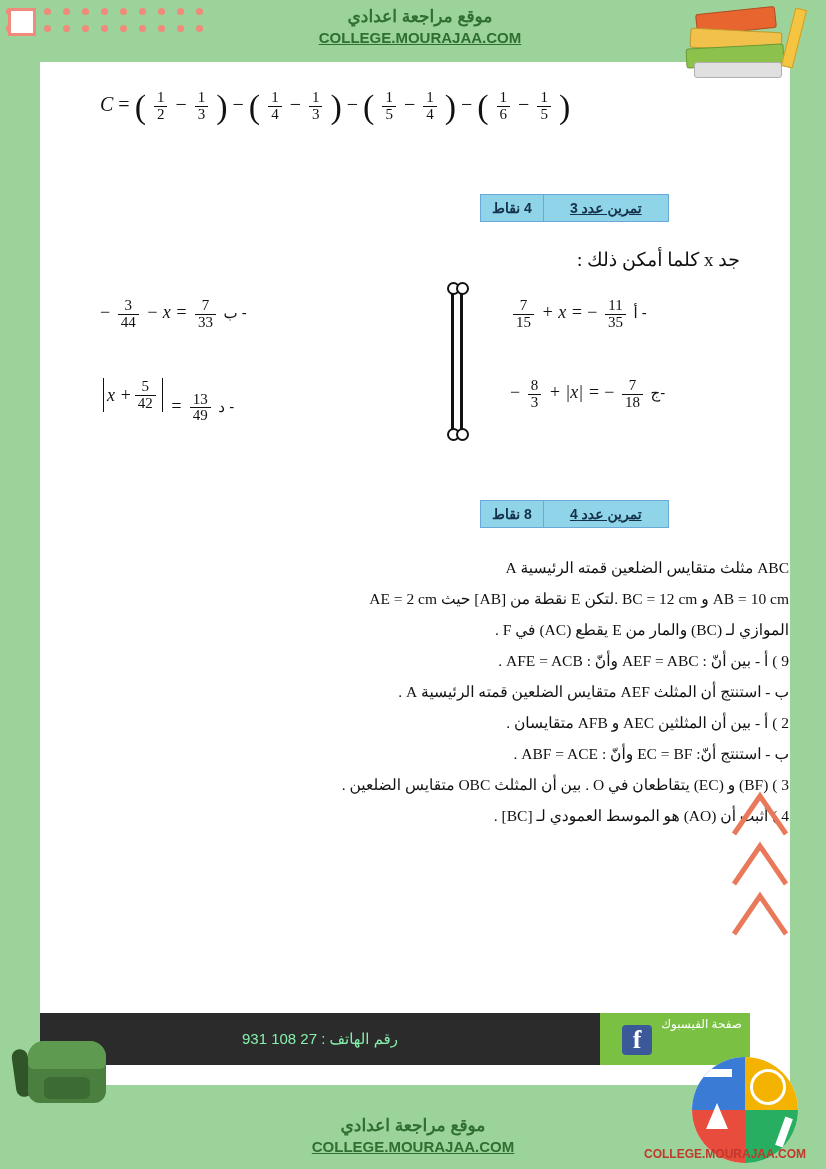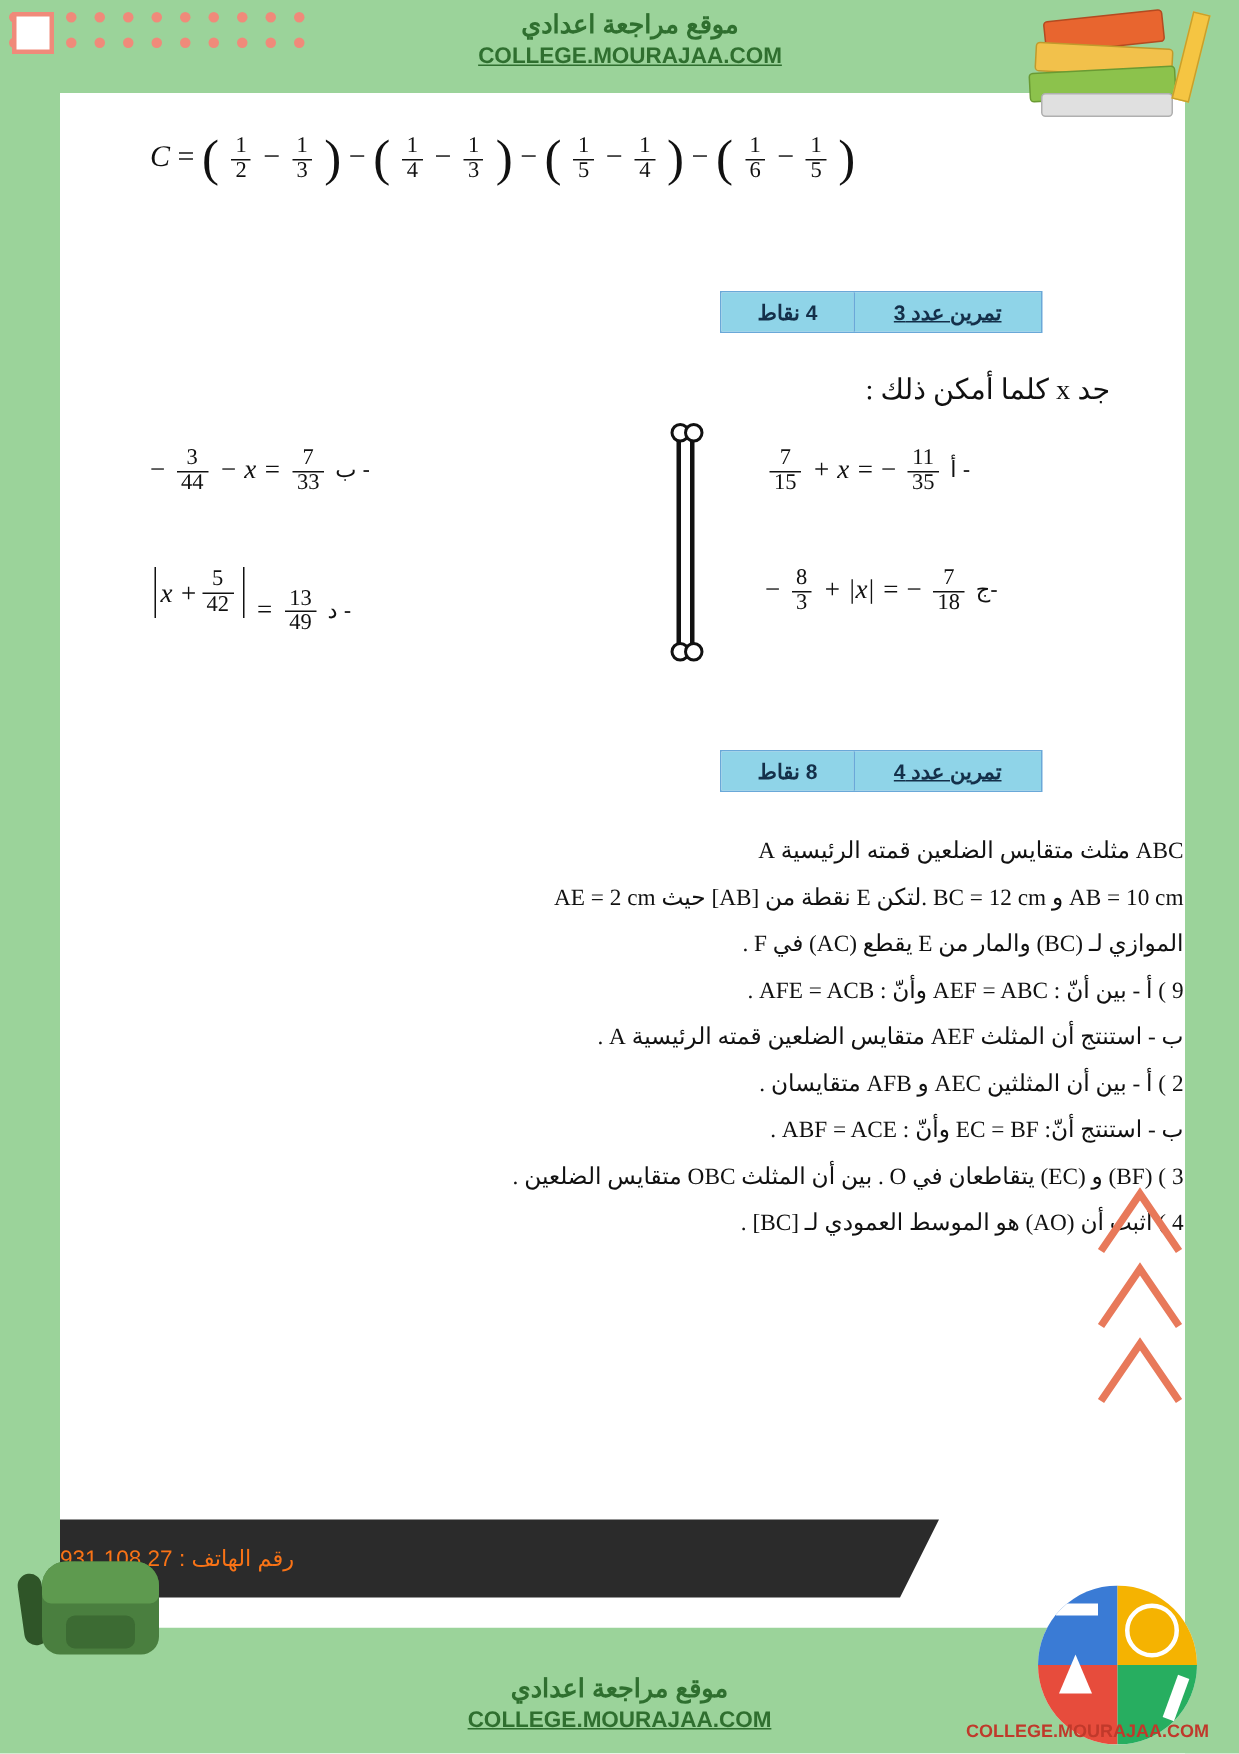--- a/index.html
+++ b/index.html
@@ -98,7 +98,7 @@
   }
   .ex-banner .pts{
     background:#8fd4e8;color:#14304a;font-weight:bold;font-size:14px;
-    padding:5px 24px;
+    padding:5px 11px;
   }
   .ex3-banner{left:440px;top:132px;}
   .ex4-banner{left:440px;top:438px;}

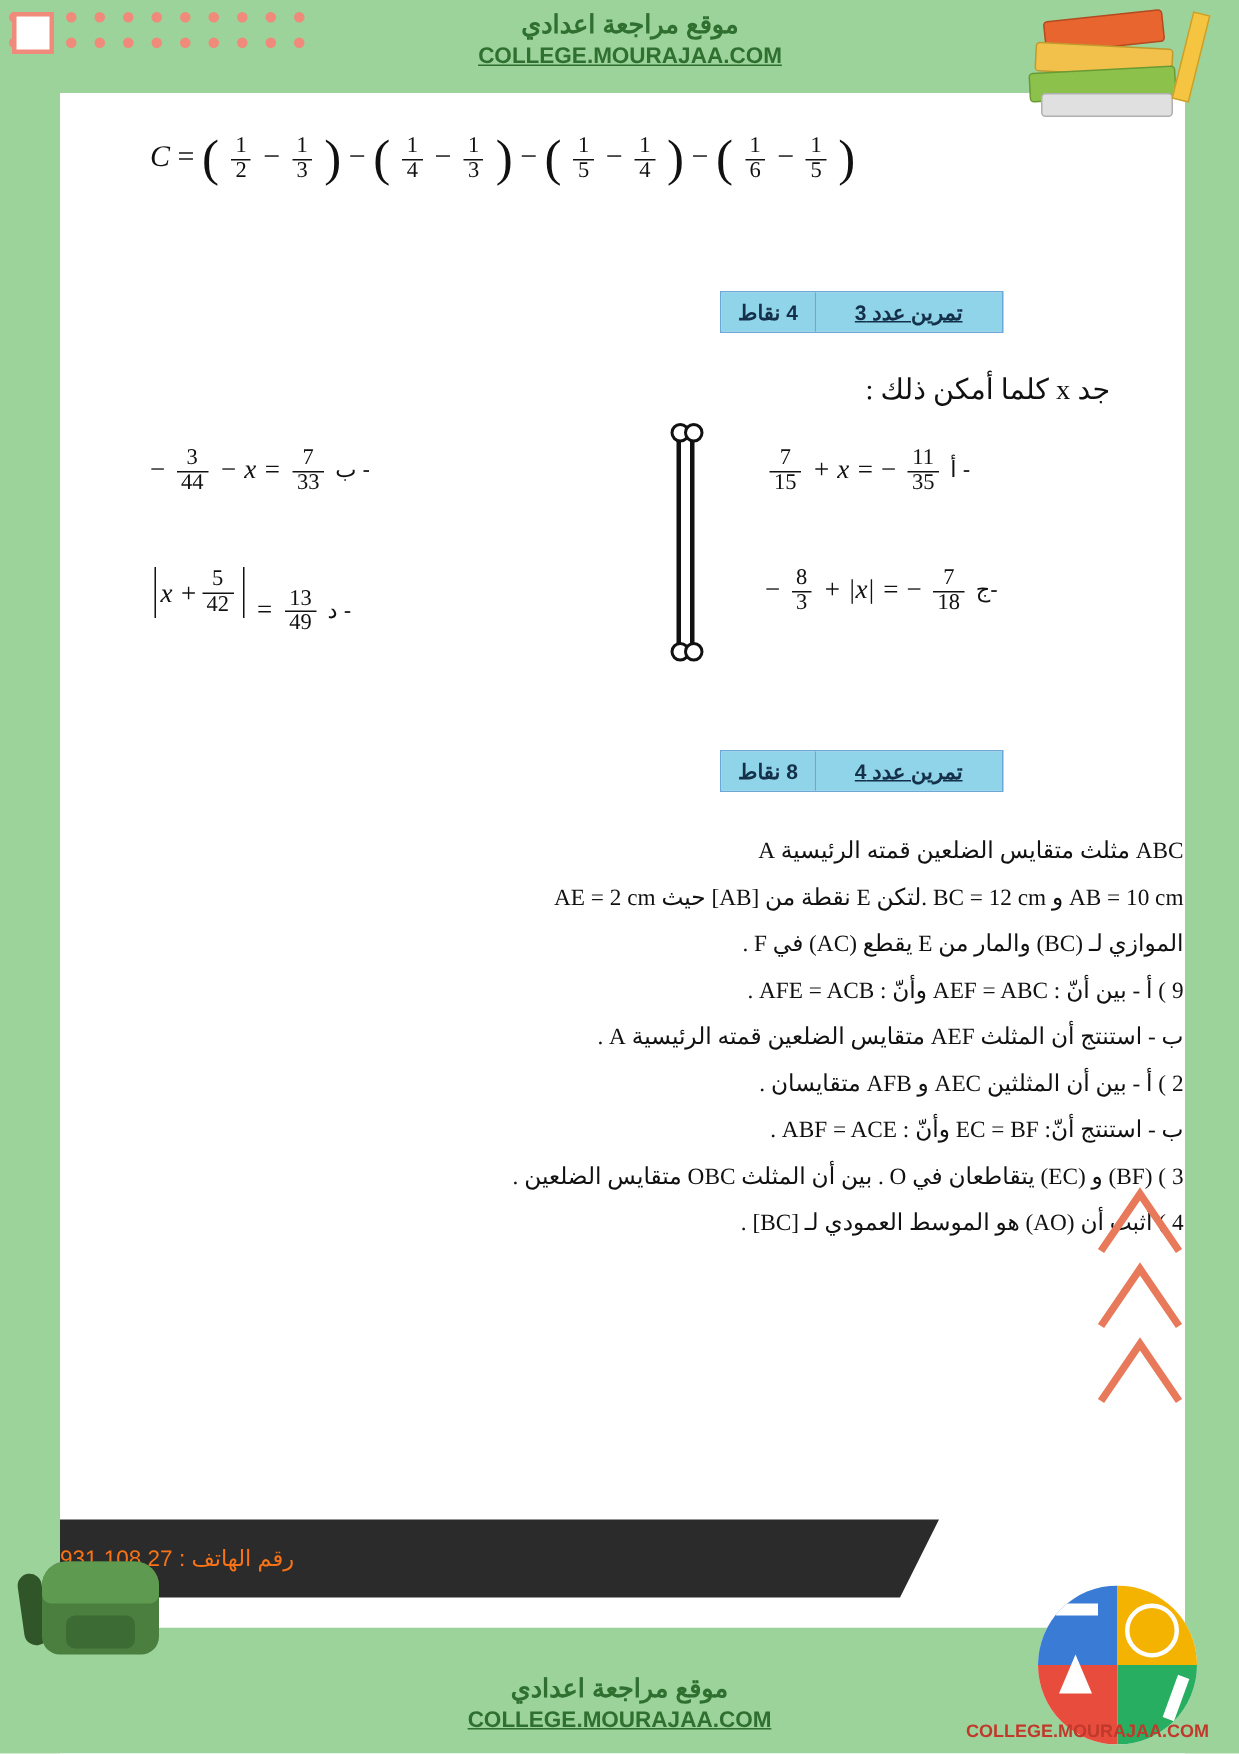--- a/index.html
+++ b/index.html
@@ -414,6 +414,10 @@
   <div class="blackbar">
     <span>رقم الهاتف : 27 108 931</span>
   </div>
+  <div class="fbbox">
+    <span class="fb-label">صفحة الفيسبوك</span>
+    <span class="fb-icon">f</span>
+  </div>
 
   <div class="backpack">
     <div class="bp-strap"></div>

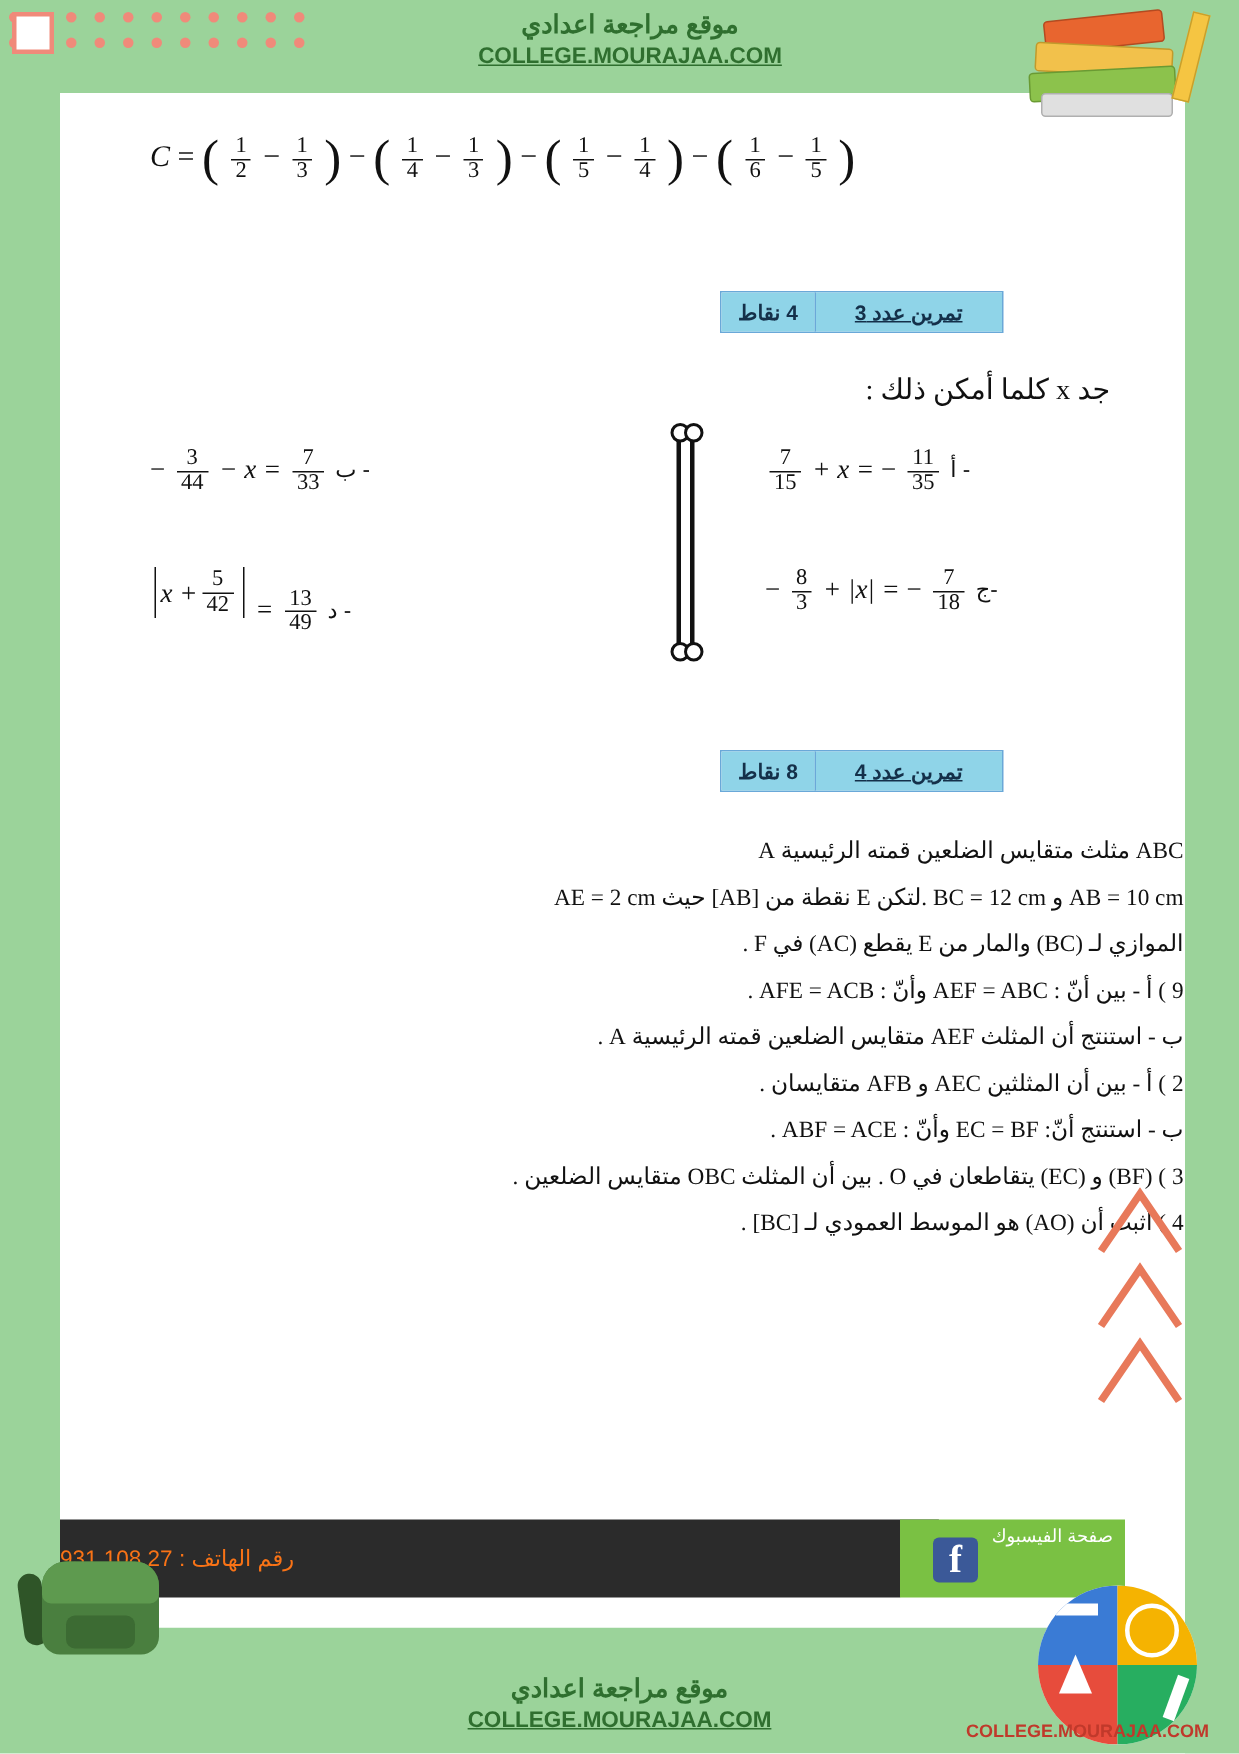--- a/index.html
+++ b/index.html
@@ -136,8 +136,8 @@
   
   .blackbar{
     position:absolute;left:40px;top:1013px;width:560px;height:52px;
-    background:#2b2b2b;color:#f97316;
-    display:flex;align-items:center;justify-content:flex-end;
+    background:#2b2b2b;color:#86efac;
+    display:flex;align-items:center;justify-content:center;
     direction:rtl;font-size:15px;
     font-family:"Liberation Sans", sans-serif;
   }

